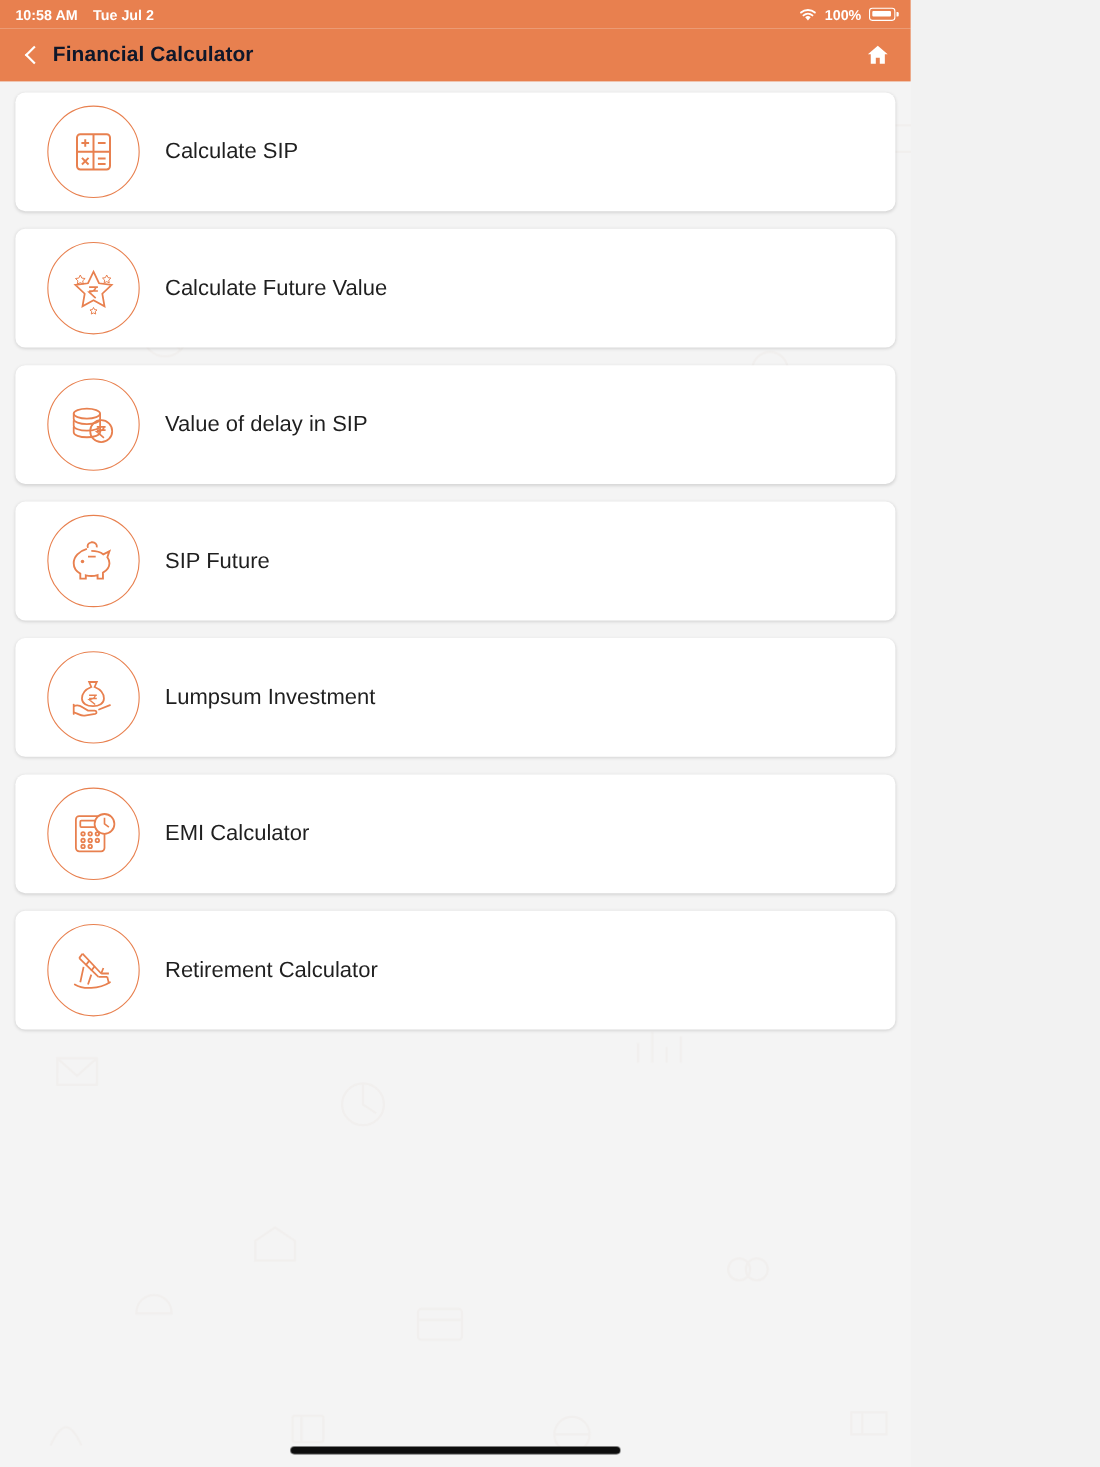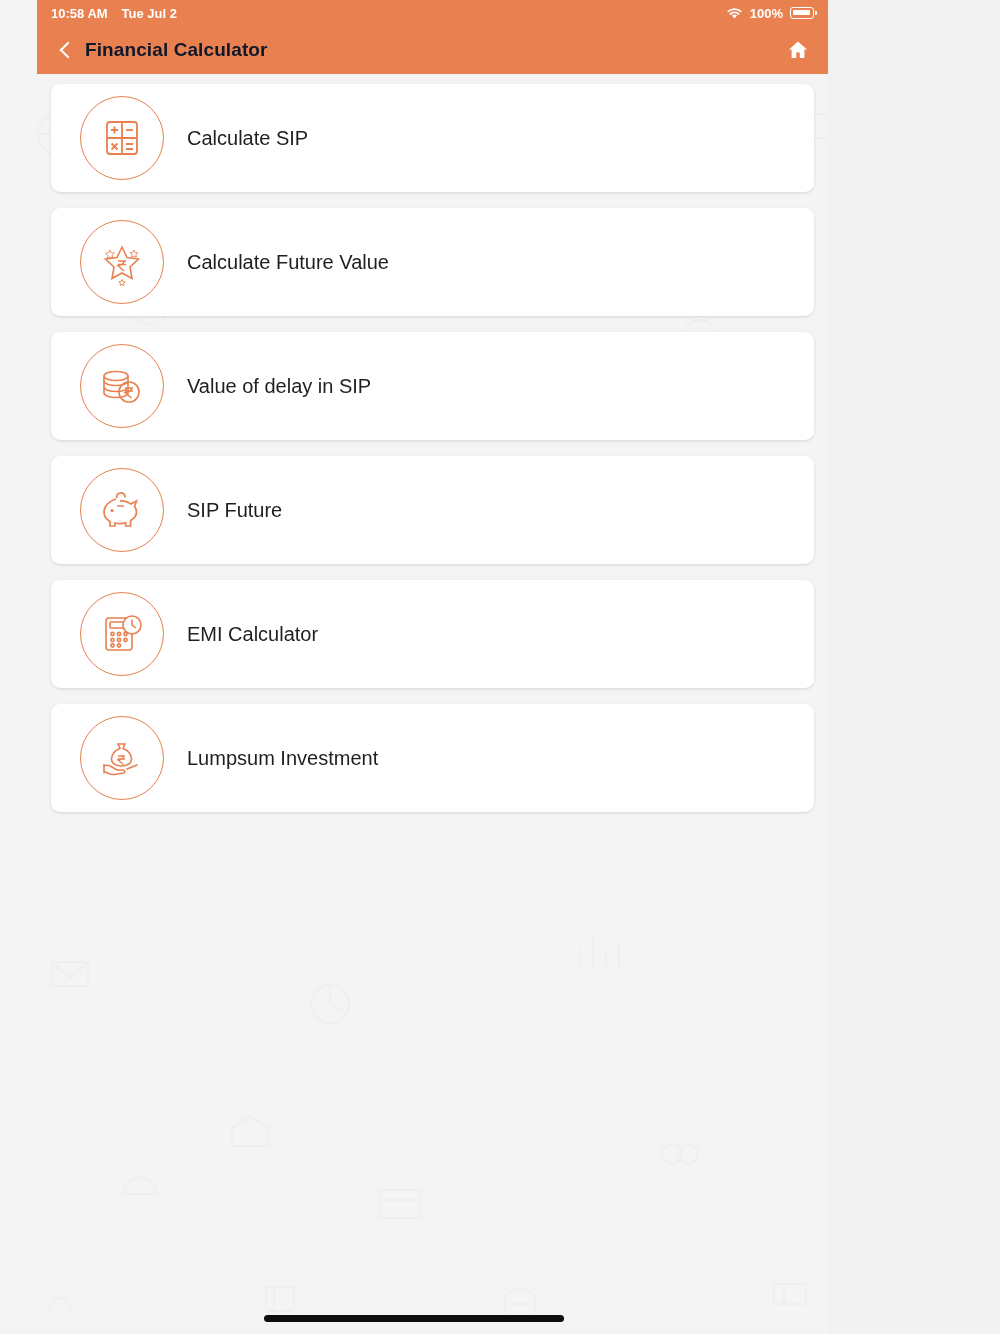--- a/index.html
+++ b/index.html
@@ -16,7 +16,6 @@
     height: 1334px;
     background: #f4f4f4;
     overflow: hidden;
-    padding-left: 37px;
   }
 
   

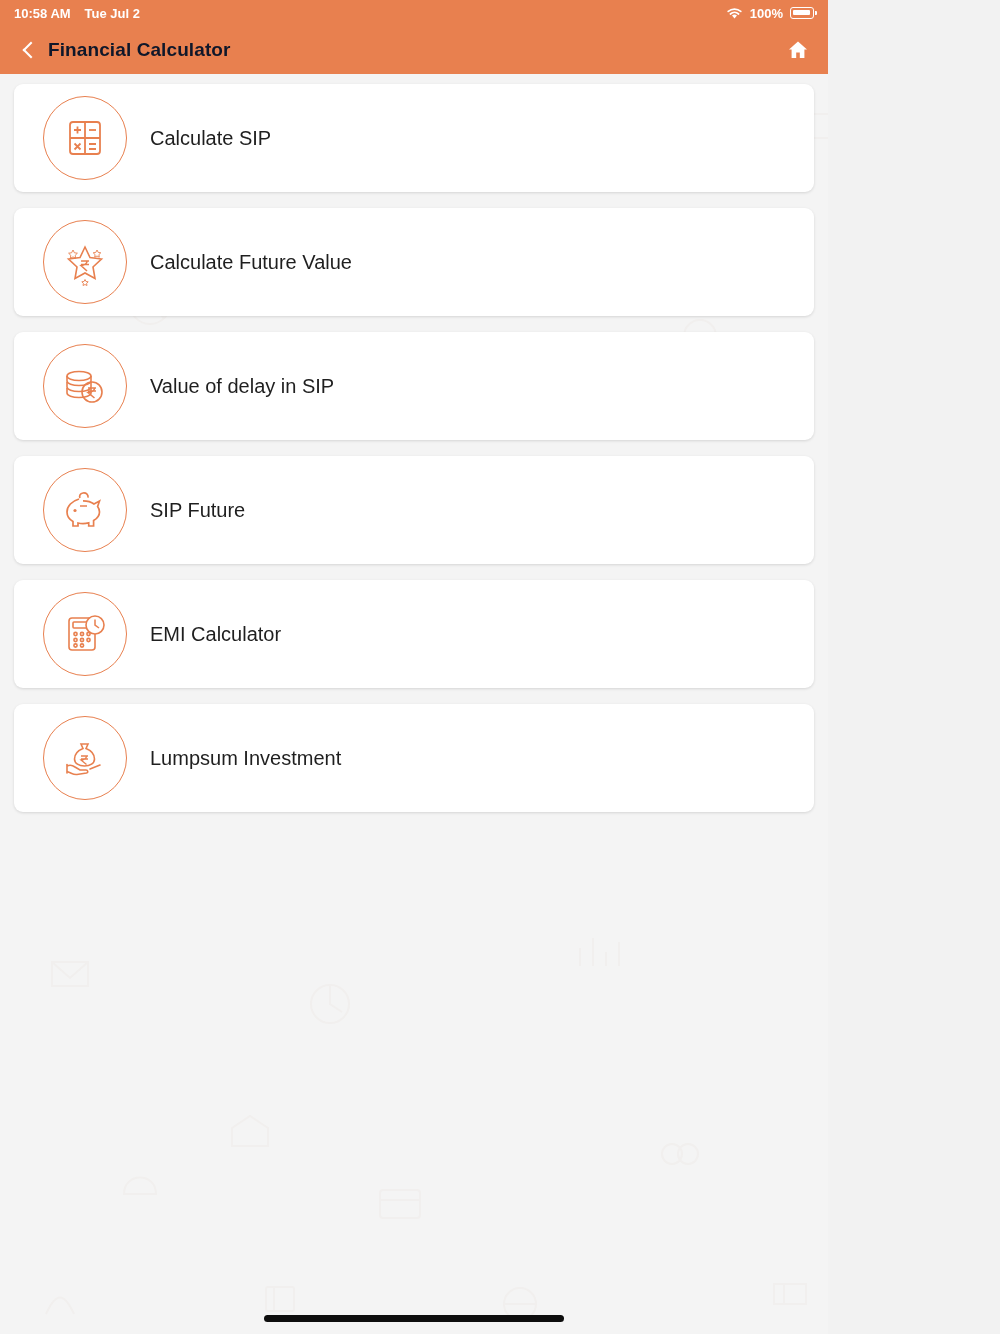--- a/index.html
+++ b/index.html
@@ -337,6 +337,19 @@
         </svg>
       </div>
       <div class="card-label">SIP Future</div>
+    </div>
+
+    <div class="card">
+      <div class="icon-circle">
+        <svg width="52" height="50" viewBox="0 0 52 50" fill="none" stroke="#e8804f" stroke-width="1.6">
+          <path d="M22 11 L29 11 L27 15.5 C32 17.5 35.5 21.5 35.5 26 C35.5 30.5 31 33 25.5 33 C20 33 15.5 30.5 15.5 26 C15.5 21.5 19 17.5 24 15.5 Z"></path>
+          <path d="M22 23 H29 M22 26 H29 M27.5 23 C27.5 26.5 22 27 22 27 L27.5 31.5" stroke-width="1.3"></path>
+          <path d="M8 33 C11 31.5 14 32.5 16 34 L21 37 H27 C29 37 29.5 39.5 27.5 40 L18 41.5 C15 42 13 40.5 10.5 39.5 L8 38.5"></path>
+          <path d="M8 31.5 V40" stroke-linecap="round"></path>
+          <path d="M31 36 L41 32" stroke-linecap="round"></path>
+        </svg>
+      </div>
+      <div class="card-label">Lumpsum Investment</div>
     </div>
 
     <div class="card">
@@ -359,19 +372,6 @@
       <div class="card-label">EMI Calculator</div>
     </div>
 
-    <div class="card">
-      <div class="icon-circle">
-        <svg width="52" height="50" viewBox="0 0 52 50" fill="none" stroke="#e8804f" stroke-width="1.6">
-          <path d="M22 11 L29 11 L27 15.5 C32 17.5 35.5 21.5 35.5 26 C35.5 30.5 31 33 25.5 33 C20 33 15.5 30.5 15.5 26 C15.5 21.5 19 17.5 24 15.5 Z"></path>
-          <path d="M22 23 H29 M22 26 H29 M27.5 23 C27.5 26.5 22 27 22 27 L27.5 31.5" stroke-width="1.3"></path>
-          <path d="M8 33 C11 31.5 14 32.5 16 34 L21 37 H27 C29 37 29.5 39.5 27.5 40 L18 41.5 C15 42 13 40.5 10.5 39.5 L8 38.5"></path>
-          <path d="M8 31.5 V40" stroke-linecap="round"></path>
-          <path d="M31 36 L41 32" stroke-linecap="round"></path>
-        </svg>
-      </div>
-      <div class="card-label">Lumpsum Investment</div>
-    </div>
-
 
 
 

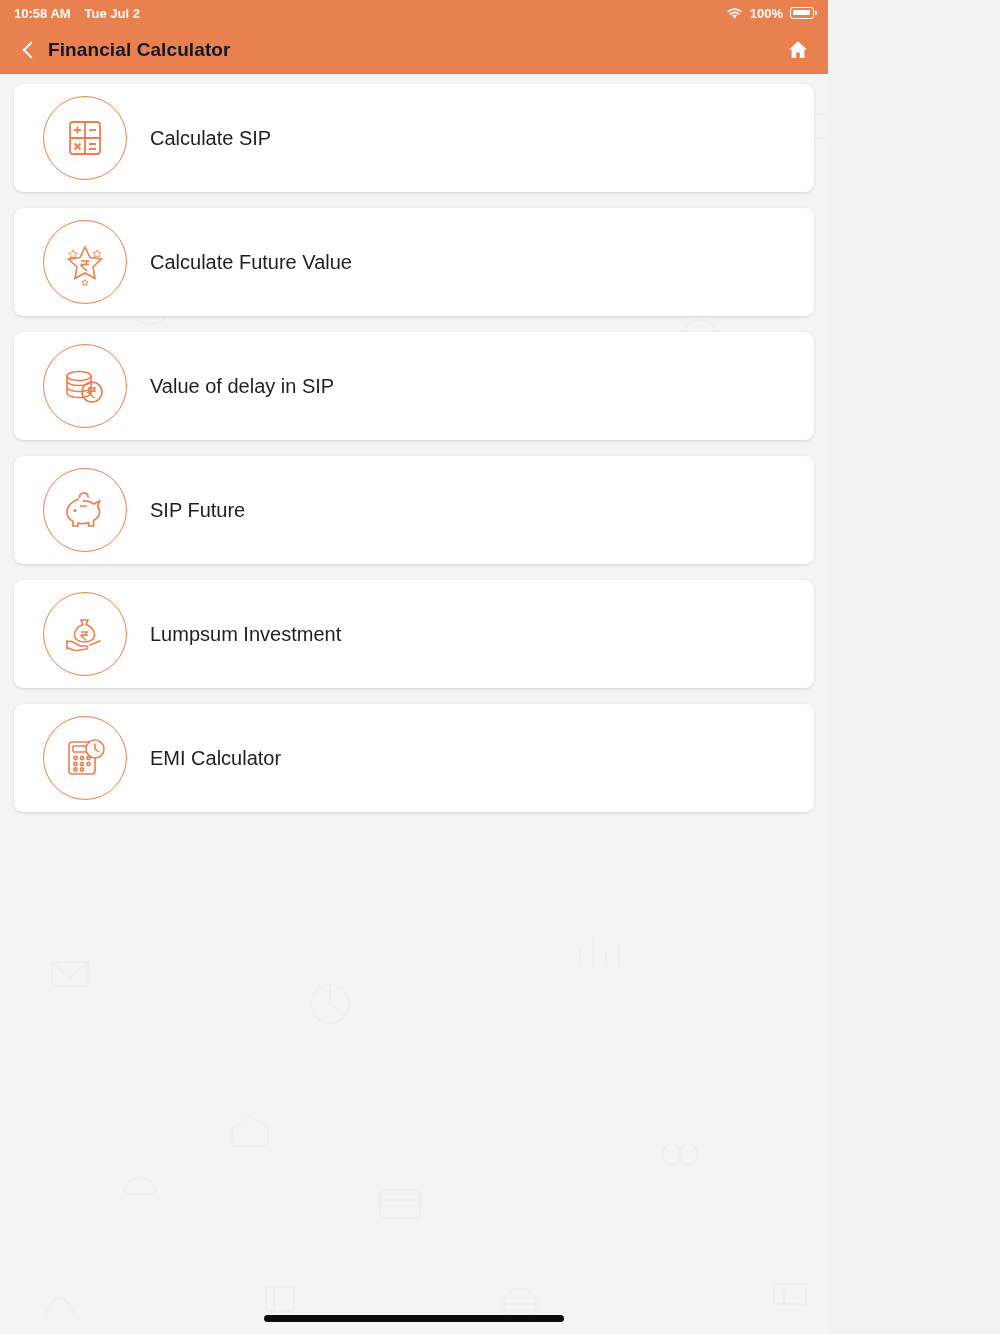--- a/index.html
+++ b/index.html
@@ -374,6 +374,22 @@
 
 
 
+    <div class="card">
+      <div class="icon-circle">
+        <svg width="52" height="50" viewBox="0 0 52 50" fill="none" stroke="#e8804f" stroke-width="1.6">
+          <path d="M16 10 L33 28"></path>
+          <path d="M13 14 L30.5 31"></path>
+          <path d="M16 10 L13 14"></path>
+          <path d="M22 16.5 L19 20.5 M27 21.5 L24 25.5"></path>
+          <path d="M30.5 31 L38.5 31"></path>
+          <path d="M33 28 L40 28"></path>
+          <path d="M17 22 L14 36 M24 29 L21 38"></path>
+          <path d="M38.5 31 L40 37 M33 28 L35 23"></path>
+          <path d="M9 38 C16 42.5 31 42.5 41 36" stroke-linecap="round"></path>
+        </svg>
+      </div>
+      <div class="card-label">Retirement Calculator</div>
+    </div>
 
   </div>
 

